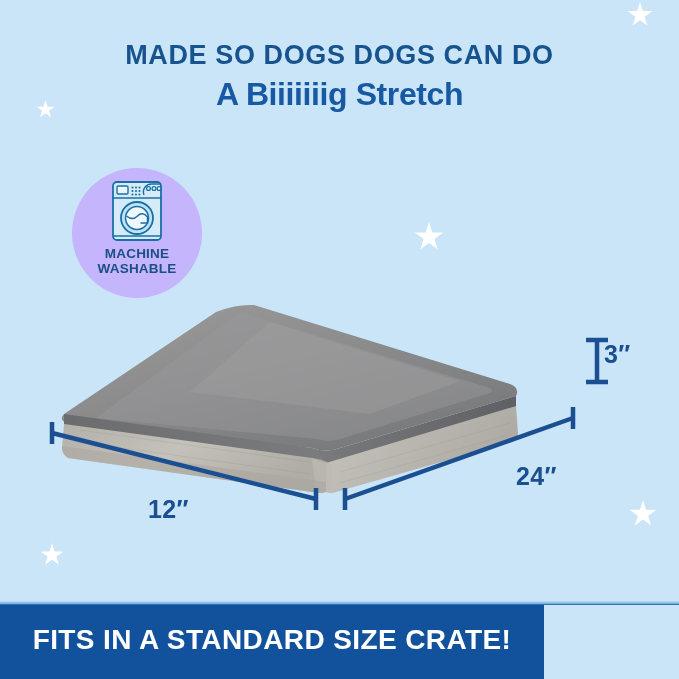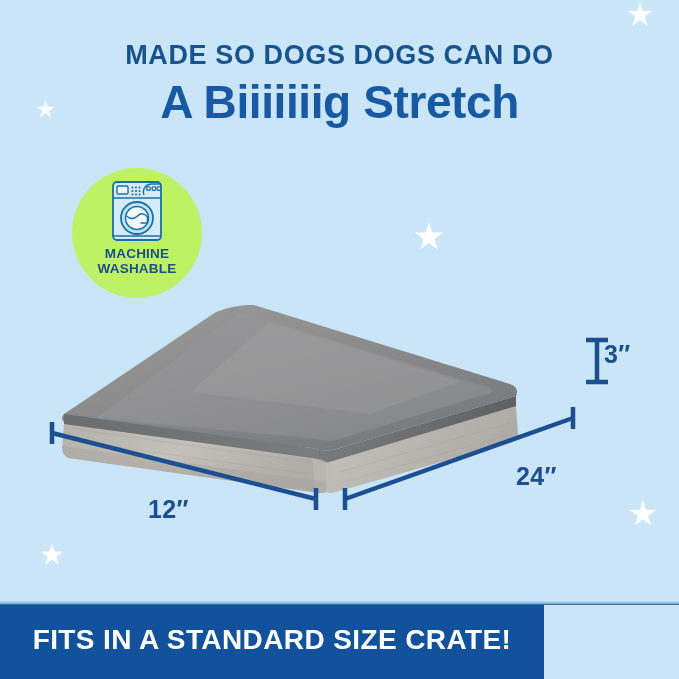--- a/index.html
+++ b/index.html
@@ -41,7 +41,7 @@
   }
   #headline-2 {
     margin-top:6px;
-    font-size:46px;
+    font-size:32px;
     font-weight:bold;
     letter-spacing:-0.4px;
     color:#1759a3;

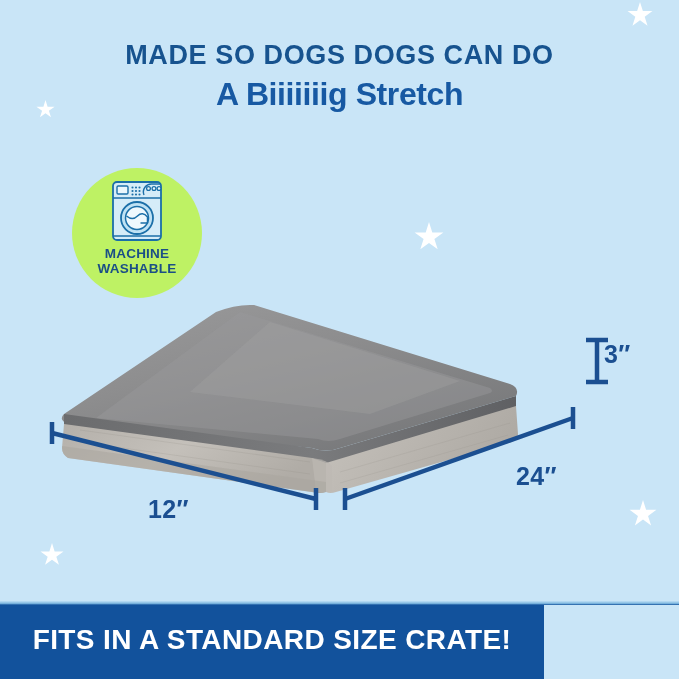--- a/index.html
+++ b/index.html
@@ -55,7 +55,7 @@
     left:72px; top:168px;
     width:130px; height:130px;
     border-radius:50%;
-    background:#bef264;
+    background:#c4b5fd;
     display:flex;
     flex-direction:column;
     align-items:center;

